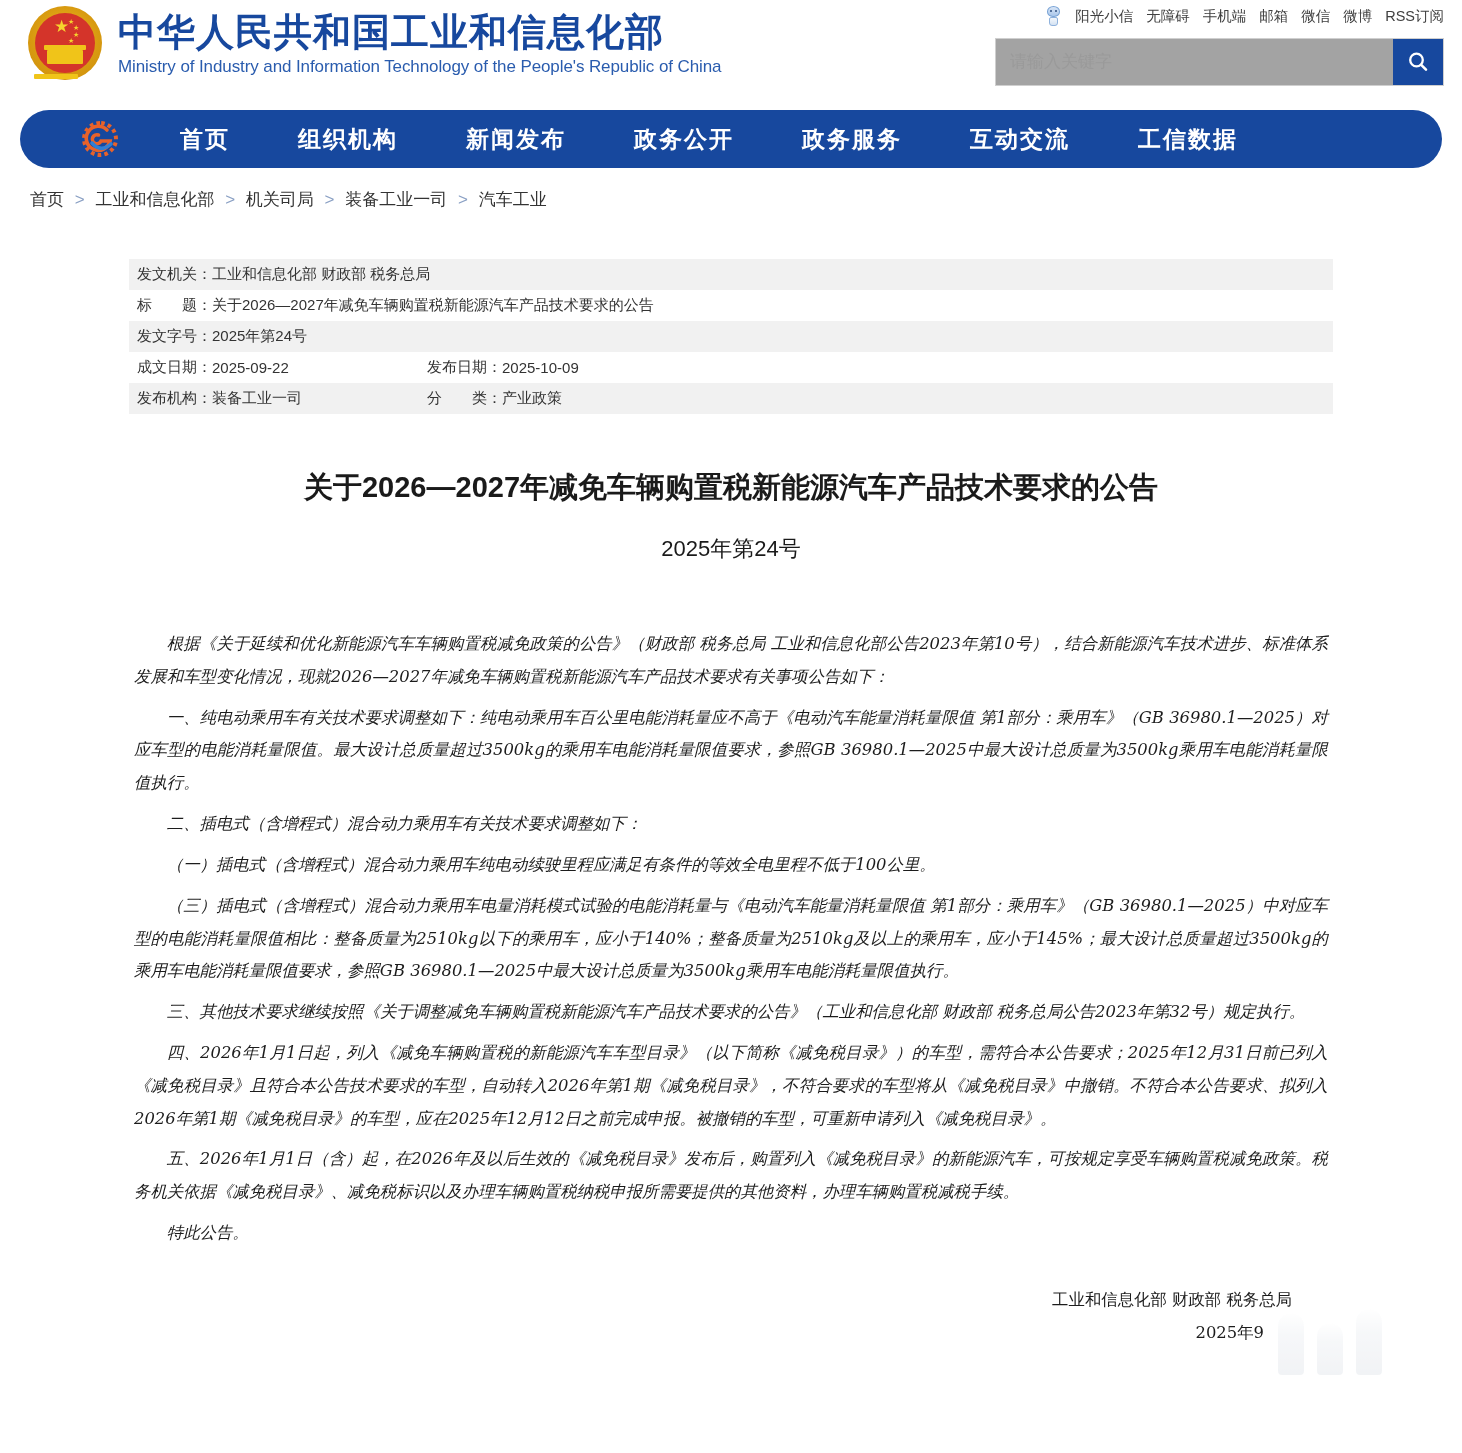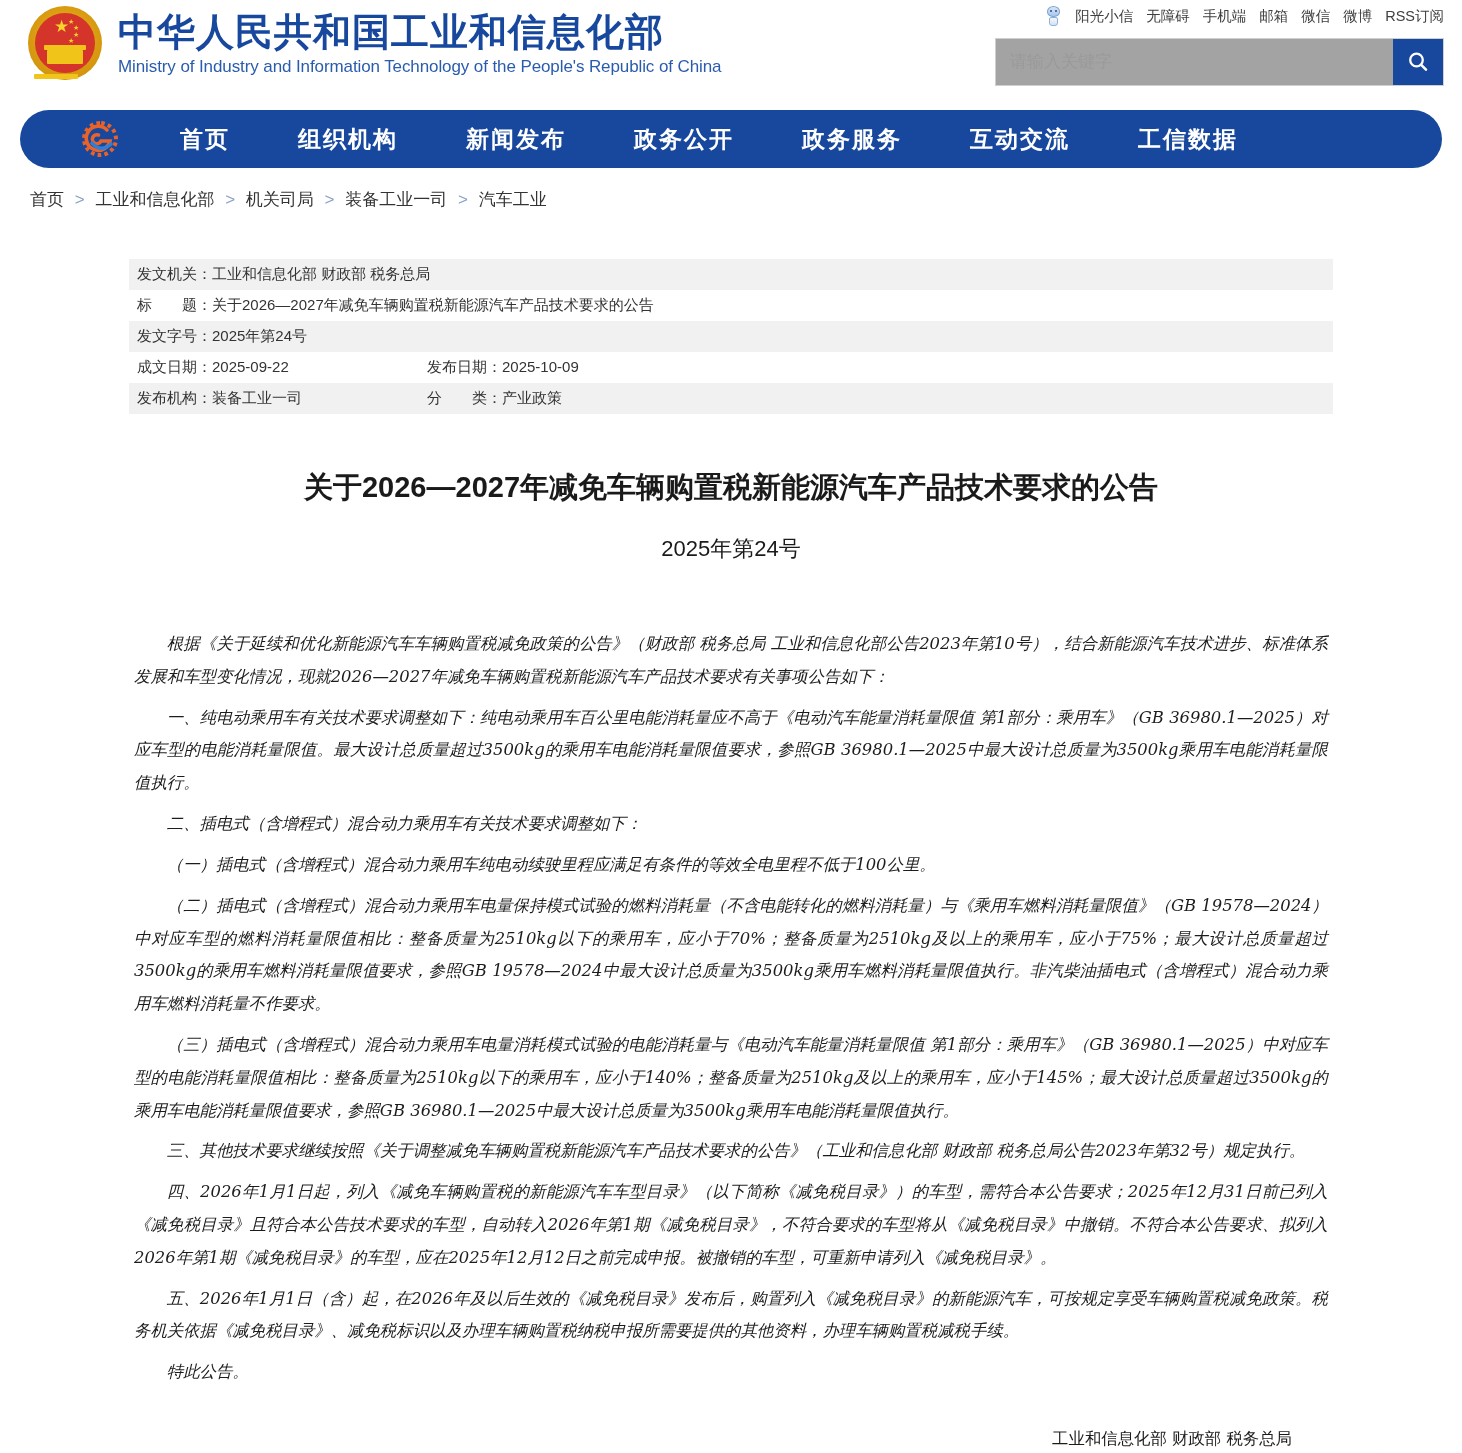--- a/index.html
+++ b/index.html
@@ -209,7 +209,7 @@
     padding-left: 8px;
   }
   .meta-row.shaded { background: #f1f1f1; }
-  .meta-cell { display: flex; align-items: flex-start; }
+  .meta-cell { display: flex; align-items: center; }
   .meta-cell.half { width: 290px; }
   .meta-cell.half2 { width: 300px; }
   .meta-label { white-space: pre; color: #333; }

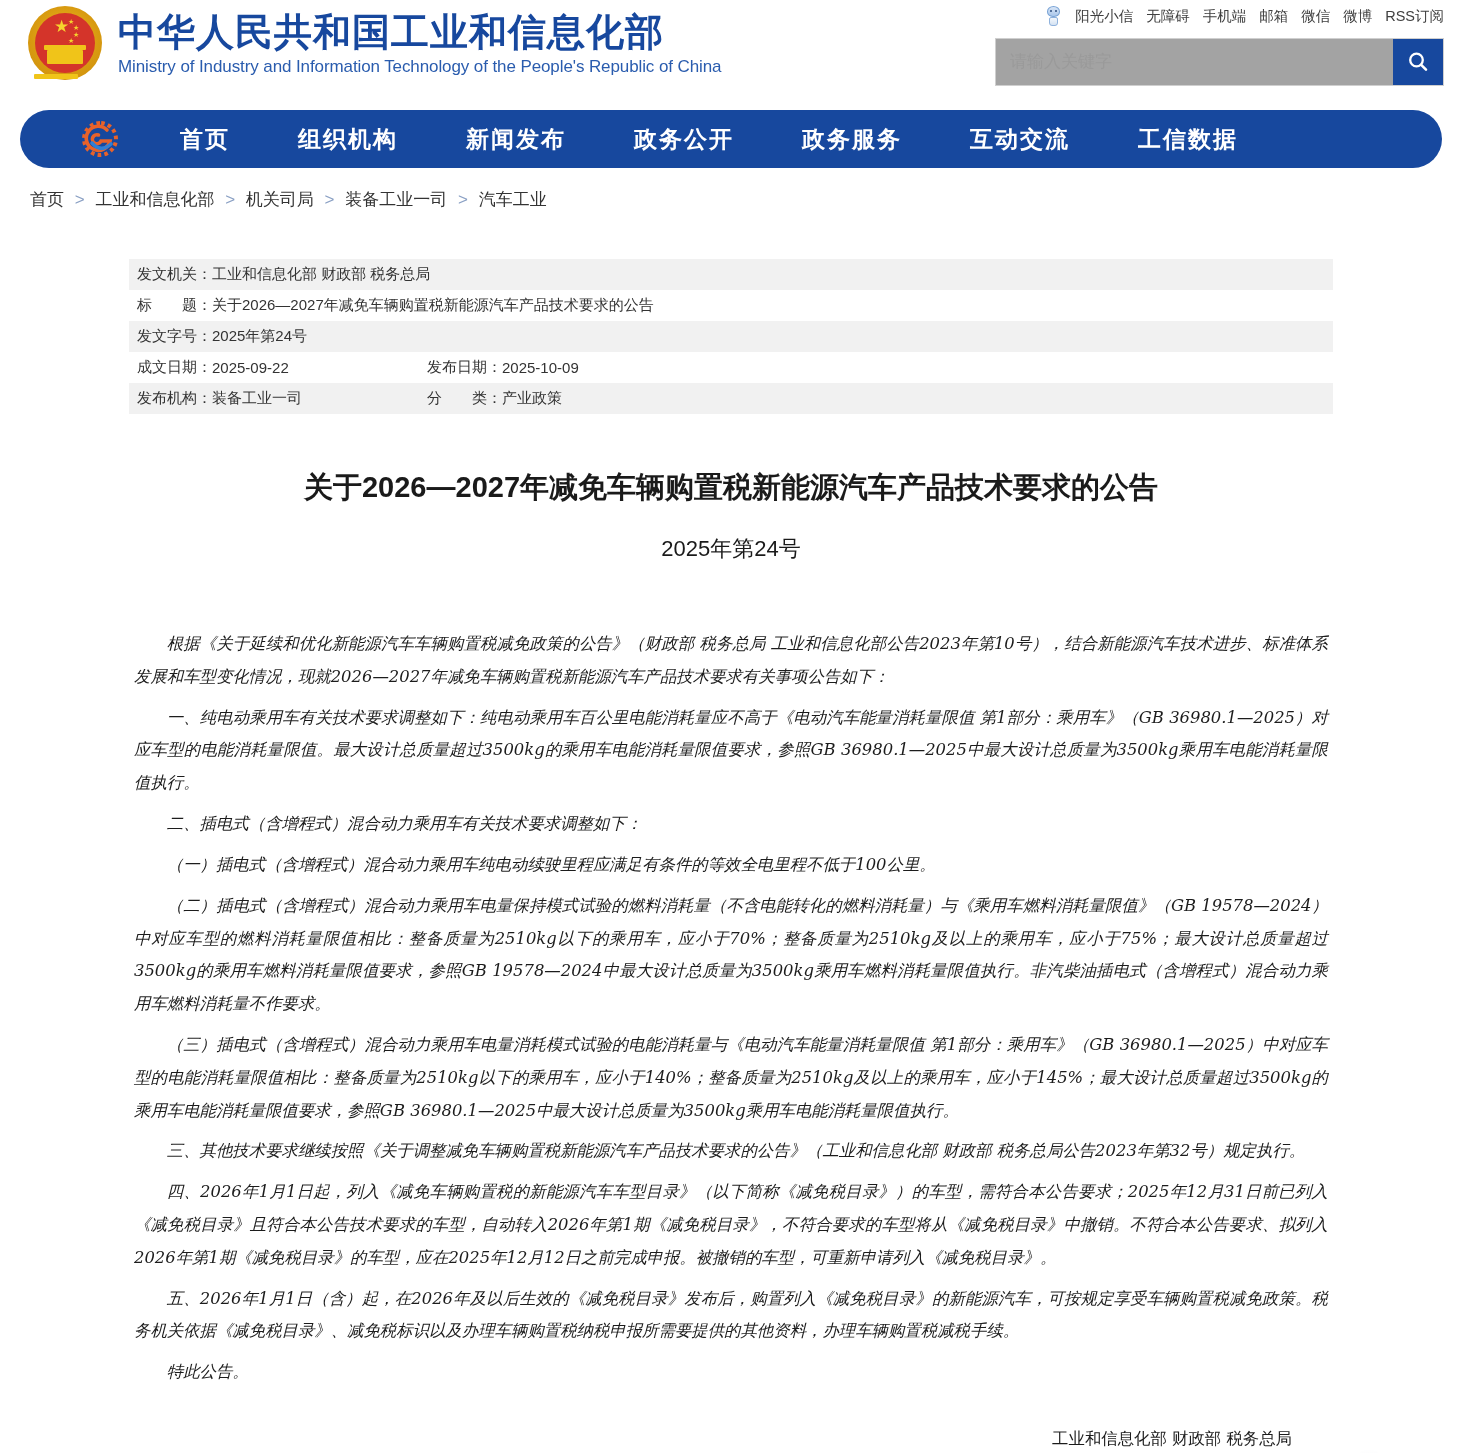--- a/index.html
+++ b/index.html
@@ -428,7 +428,6 @@
     <p>一、纯电动乘用车有关技术要求调整如下：纯电动乘用车百公里电能消耗量应不高于《电动汽车能量消耗量限值 第1部分：乘用车》（GB 36980.1—2025）对应车型的电能消耗量限值。最大设计总质量超过3500kg的乘用车电能消耗量限值要求，参照GB 36980.1—2025中最大设计总质量为3500kg乘用车电能消耗量限值执行。</p>
     <p>二、插电式（含增程式）混合动力乘用车有关技术要求调整如下：</p>
     <p>（一）插电式（含增程式）混合动力乘用车纯电动续驶里程应满足有条件的等效全电里程不低于100公里。</p>
-    <p>（二）插电式（含增程式）混合动力乘用车电量保持模式试验的燃料消耗量（不含电能转化的燃料消耗量）与《乘用车燃料消耗量限值》（GB 19578—2024）中对应车型的燃料消耗量限值相比：整备质量为2510kg以下的乘用车，应小于70%；整备质量为2510kg及以上的乘用车，应小于75%；最大设计总质量超过3500kg的乘用车燃料消耗量限值要求，参照GB 19578—2024中最大设计总质量为3500kg乘用车燃料消耗量限值执行。非汽柴油插电式（含增程式）混合动力乘用车燃料消耗量不作要求。</p>
     <p>（三）插电式（含增程式）混合动力乘用车电量消耗模式试验的电能消耗量与《电动汽车能量消耗量限值 第1部分：乘用车》（GB 36980.1—2025）中对应车型的电能消耗量限值相比：整备质量为2510kg以下的乘用车，应小于140%；整备质量为2510kg及以上的乘用车，应小于145%；最大设计总质量超过3500kg的乘用车电能消耗量限值要求，参照GB 36980.1—2025中最大设计总质量为3500kg乘用车电能消耗量限值执行。</p>
     <p>三、其他技术要求继续按照《关于调整减免车辆购置税新能源汽车产品技术要求的公告》（工业和信息化部 财政部 税务总局公告2023年第32号）规定执行。</p>
     <p>四、2026年1月1日起，列入《减免车辆购置税的新能源汽车车型目录》（以下简称《减免税目录》）的车型，需符合本公告要求；2025年12月31日前已列入《减免税目录》且符合本公告技术要求的车型，自动转入2026年第1期《减免税目录》，不符合要求的车型将从《减免税目录》中撤销。不符合本公告要求、拟列入2026年第1期《减免税目录》的车型，应在2025年12月12日之前完成申报。被撤销的车型，可重新申请列入《减免税目录》。</p>

